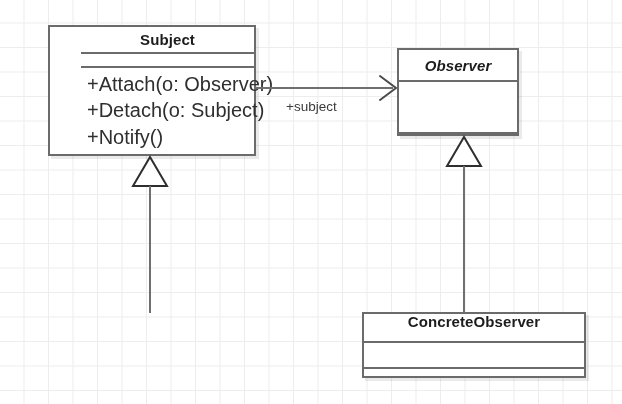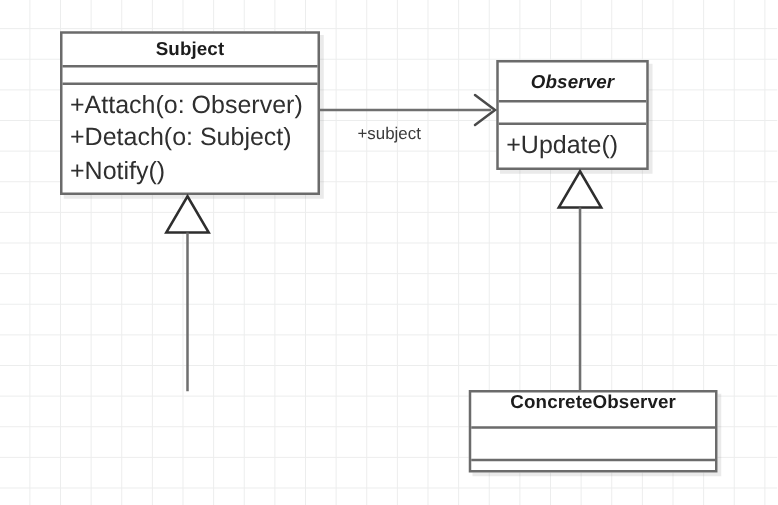--- a/index.html
+++ b/index.html
@@ -110,7 +110,7 @@
 
 <div id="canvas">
 
-  <div class="uml-class" style="left:48px; top:25px; width:208px; height:131px;">
+  <div class="uml-class" style="left:48px; top:25px; width:208px; height:131px;padding-left:31px;">
     <div class="uml-name" style="height:31px;">Subject</div>
     <div class="uml-divider"></div>
     <div class="uml-compartment empty" style="height:14px;"></div>

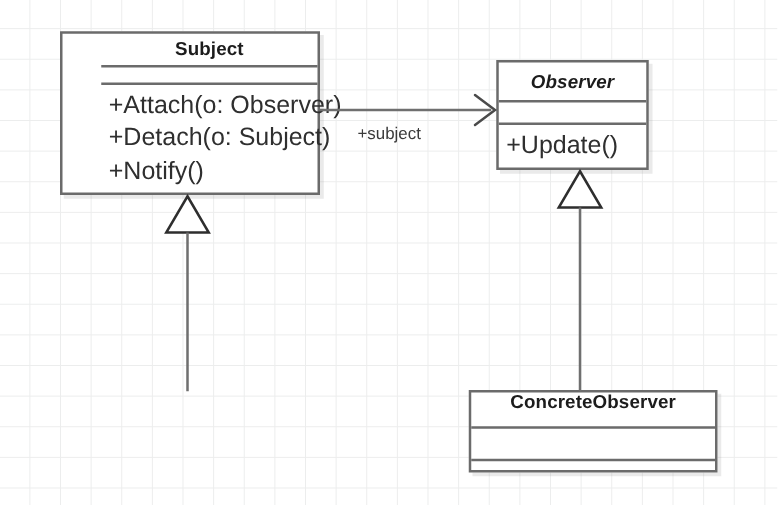--- a/index.html
+++ b/index.html
@@ -127,9 +127,6 @@
     <div class="uml-divider"></div>
     <div class="uml-compartment empty" style="height:16px;"></div>
     <div class="uml-divider"></div>
-    <div class="uml-compartment">
-      <span class="uml-member">+Update()</span>
-    </div>
   </div>
 
 

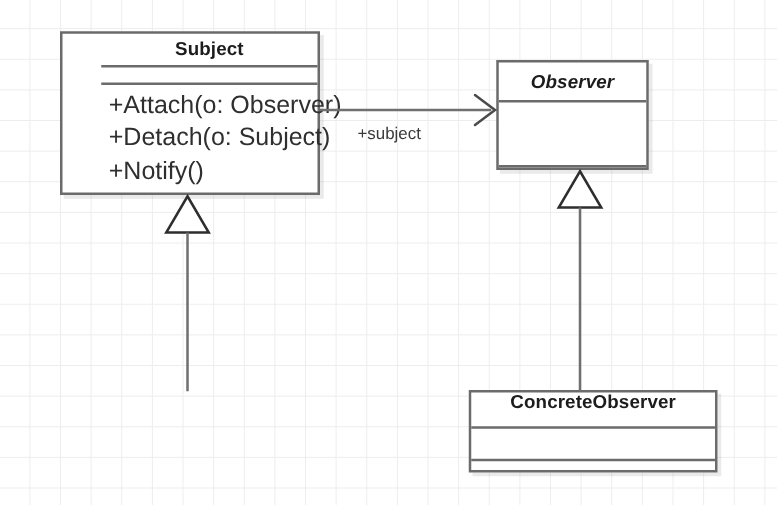--- a/index.html
+++ b/index.html
@@ -130,7 +130,7 @@
   </div>
 
 
-  <div class="uml-class" style="left:375px; top:312px; width:199px; height:66px;gap:12px;">
+  <div class="uml-class" style="left:362px; top:312px; width:224px; height:66px;gap:12px;">
     <div class="uml-name" style="height:32px;">ConcreteObserver</div>
     <div class="uml-divider"></div>
     <div class="uml-compartment empty" style="height:13px;"></div>

